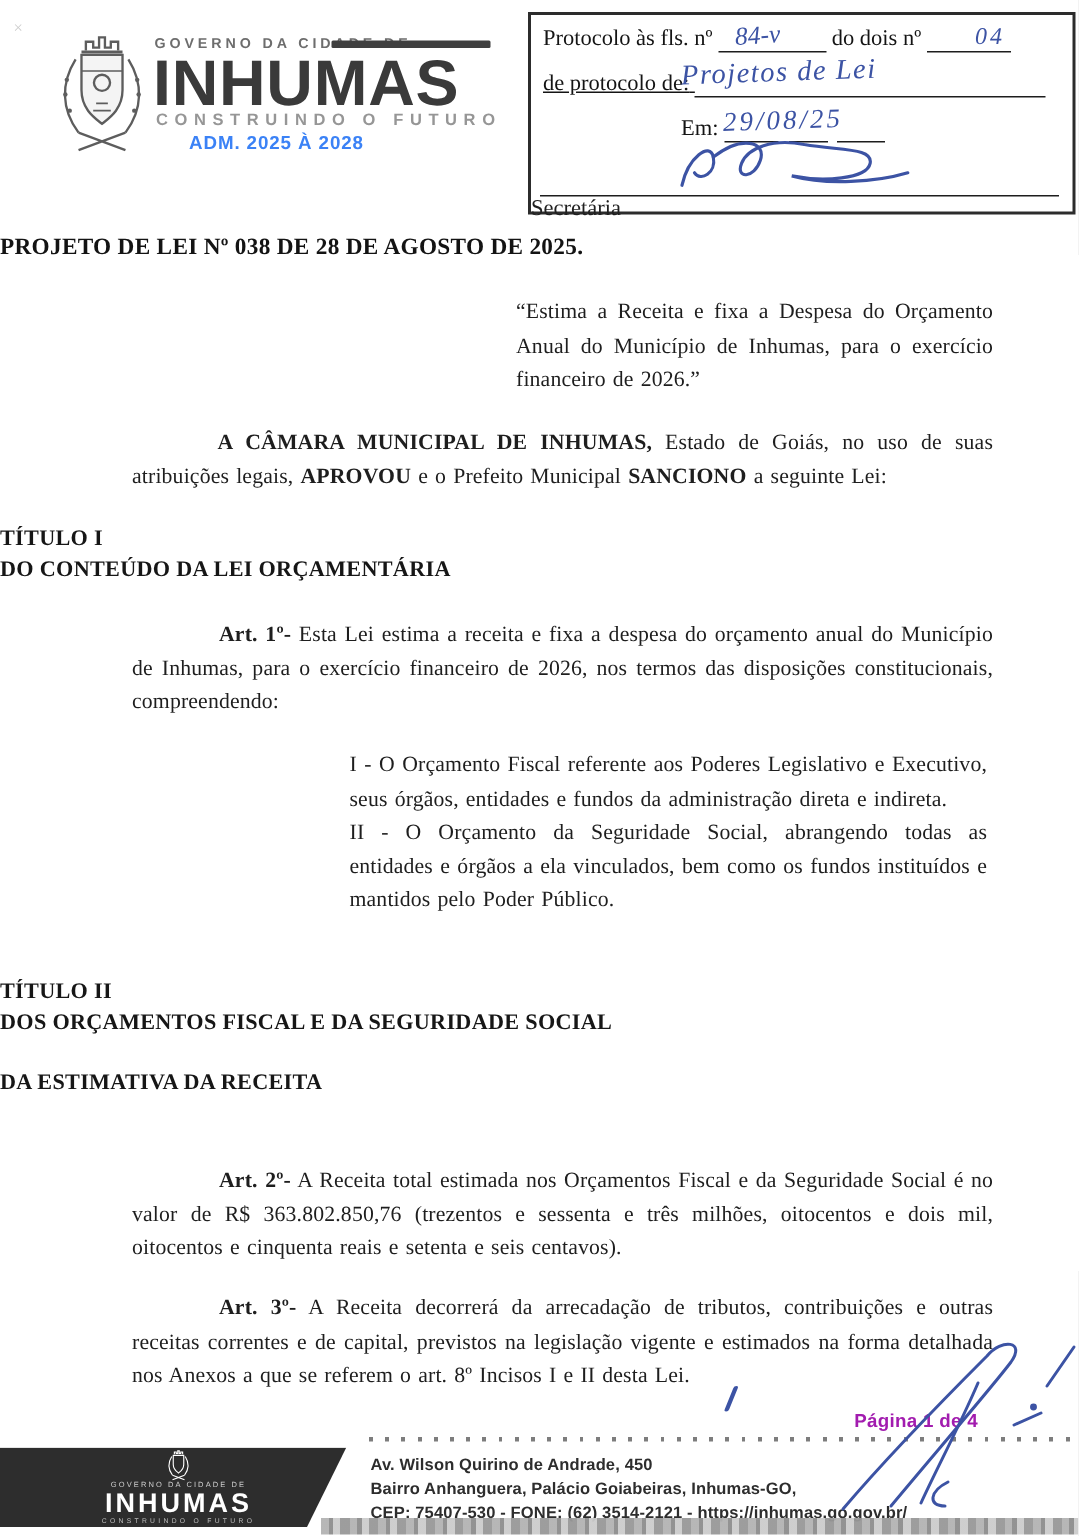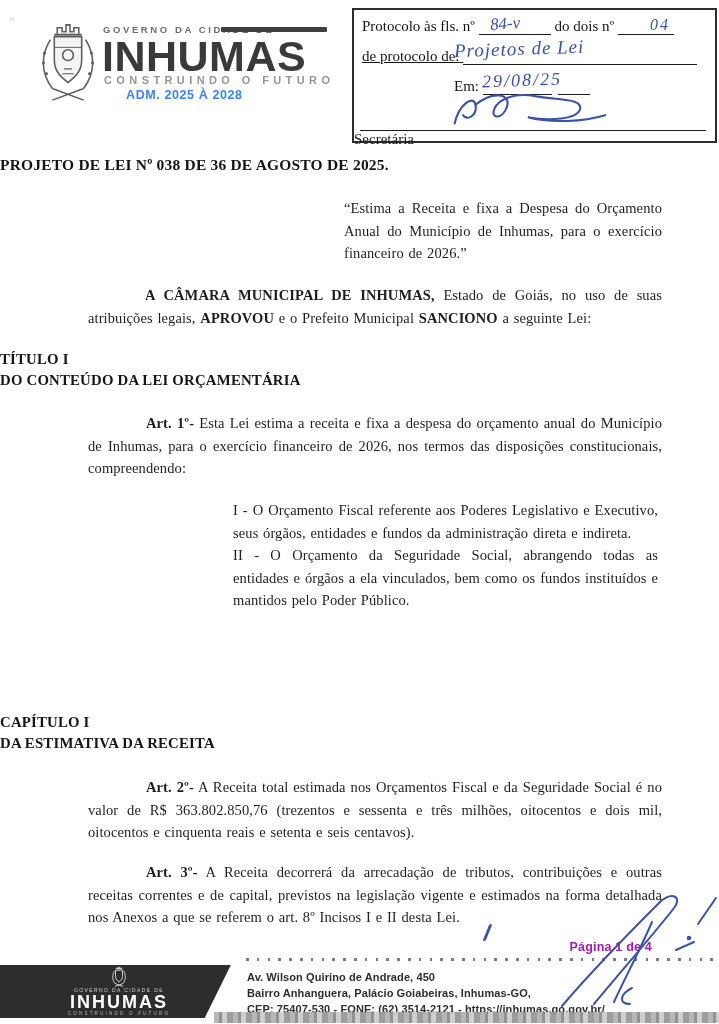--- a/index.html
+++ b/index.html
@@ -116,7 +116,7 @@
     <div class="abs center serif" style="left:0;right:0;top:121px;font-size:15px;">Secretária</div>
   </div>
 
-  <div class="abs center serif bold" style="left:0;right:0;top:156px;font-size:15.5px;letter-spacing:.2px;color:#131313;">PROJETO DE LEI Nº 038 DE 36 DE AGOSTO DE 2025.</div>
+  <div class="abs center serif bold" style="left:0;right:0;top:156px;font-size:15.5px;letter-spacing:.2px;color:#131313;">PROJETO DE LEI Nº 038 DE 28 DE AGOSTO DE 2025.</div>
 
   <div class="abs just body-par" style="left:344px;top:197px;width:318px;">“Estima a Receita e fixa a Despesa do Orçamento Anual do Município de Inhumas, para o exercício financeiro de 2026.”</div>
 

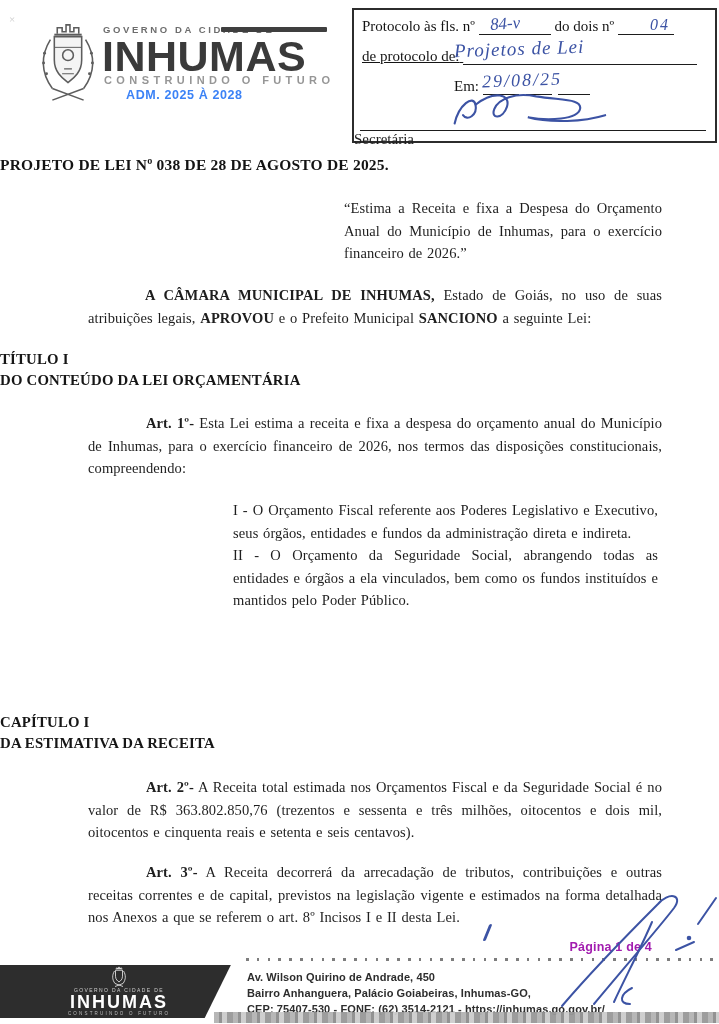--- a/index.html
+++ b/index.html
@@ -134,6 +134,10 @@
     <div class="just body-par">II - O Orçamento da Seguridade Social, abrangendo todas as entidades e órgãos a ela vinculados, bem como os fundos instituídos e mantidos pelo Poder Público.</div>
   </div>
 
+  <div class="abs center heading" style="left:0;right:0;top:651px;">
+    <div>TÍTULO II</div>
+    <div>DOS ORÇAMENTOS FISCAL E DA SEGURIDADE SOCIAL</div>
+  </div>
 
   <div class="abs center heading" style="left:0;right:0;top:712px;">
     <div>CAPÍTULO I</div>

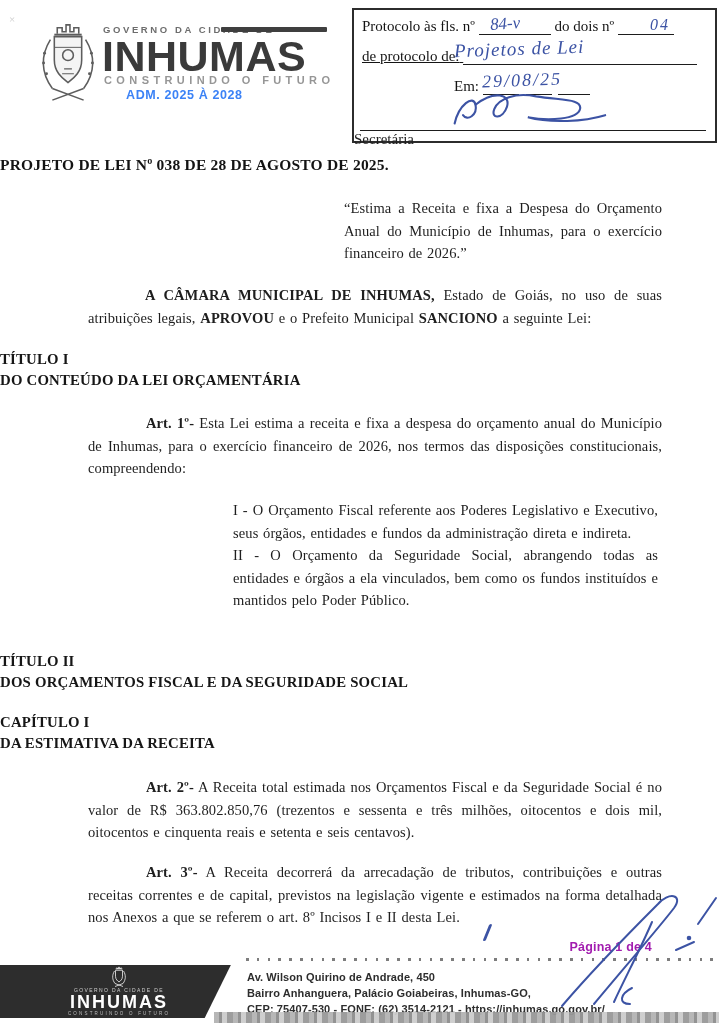--- a/index.html
+++ b/index.html
@@ -140,7 +140,6 @@
   </div>
 
   <div class="abs center heading" style="left:0;right:0;top:712px;">
-    <div>CAPÍTULO I</div>
     <div>DA ESTIMATIVA DA RECEITA</div>
   </div>
 

